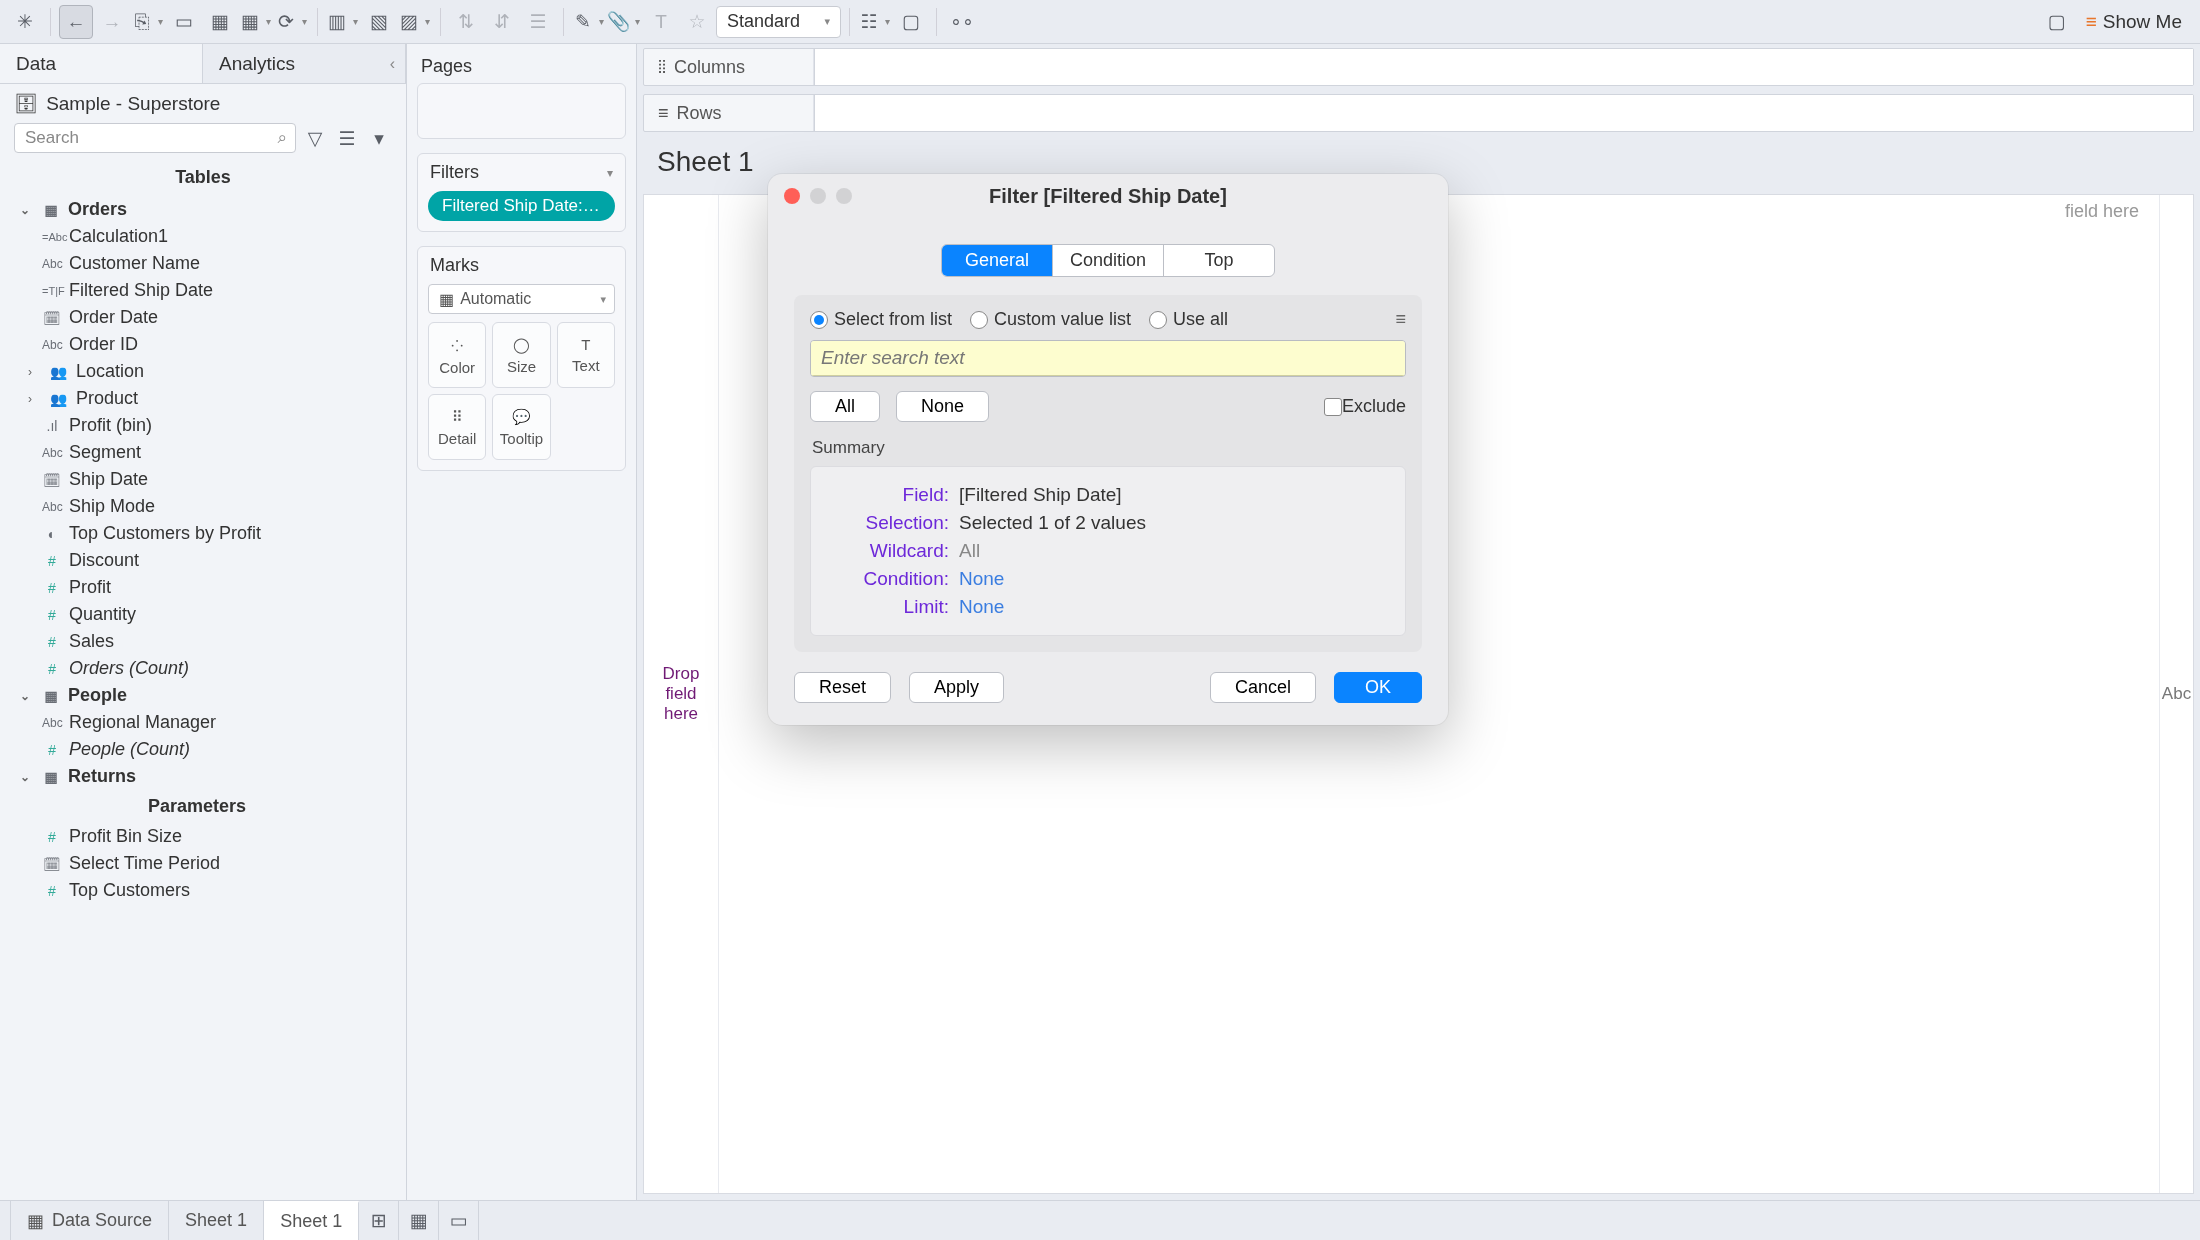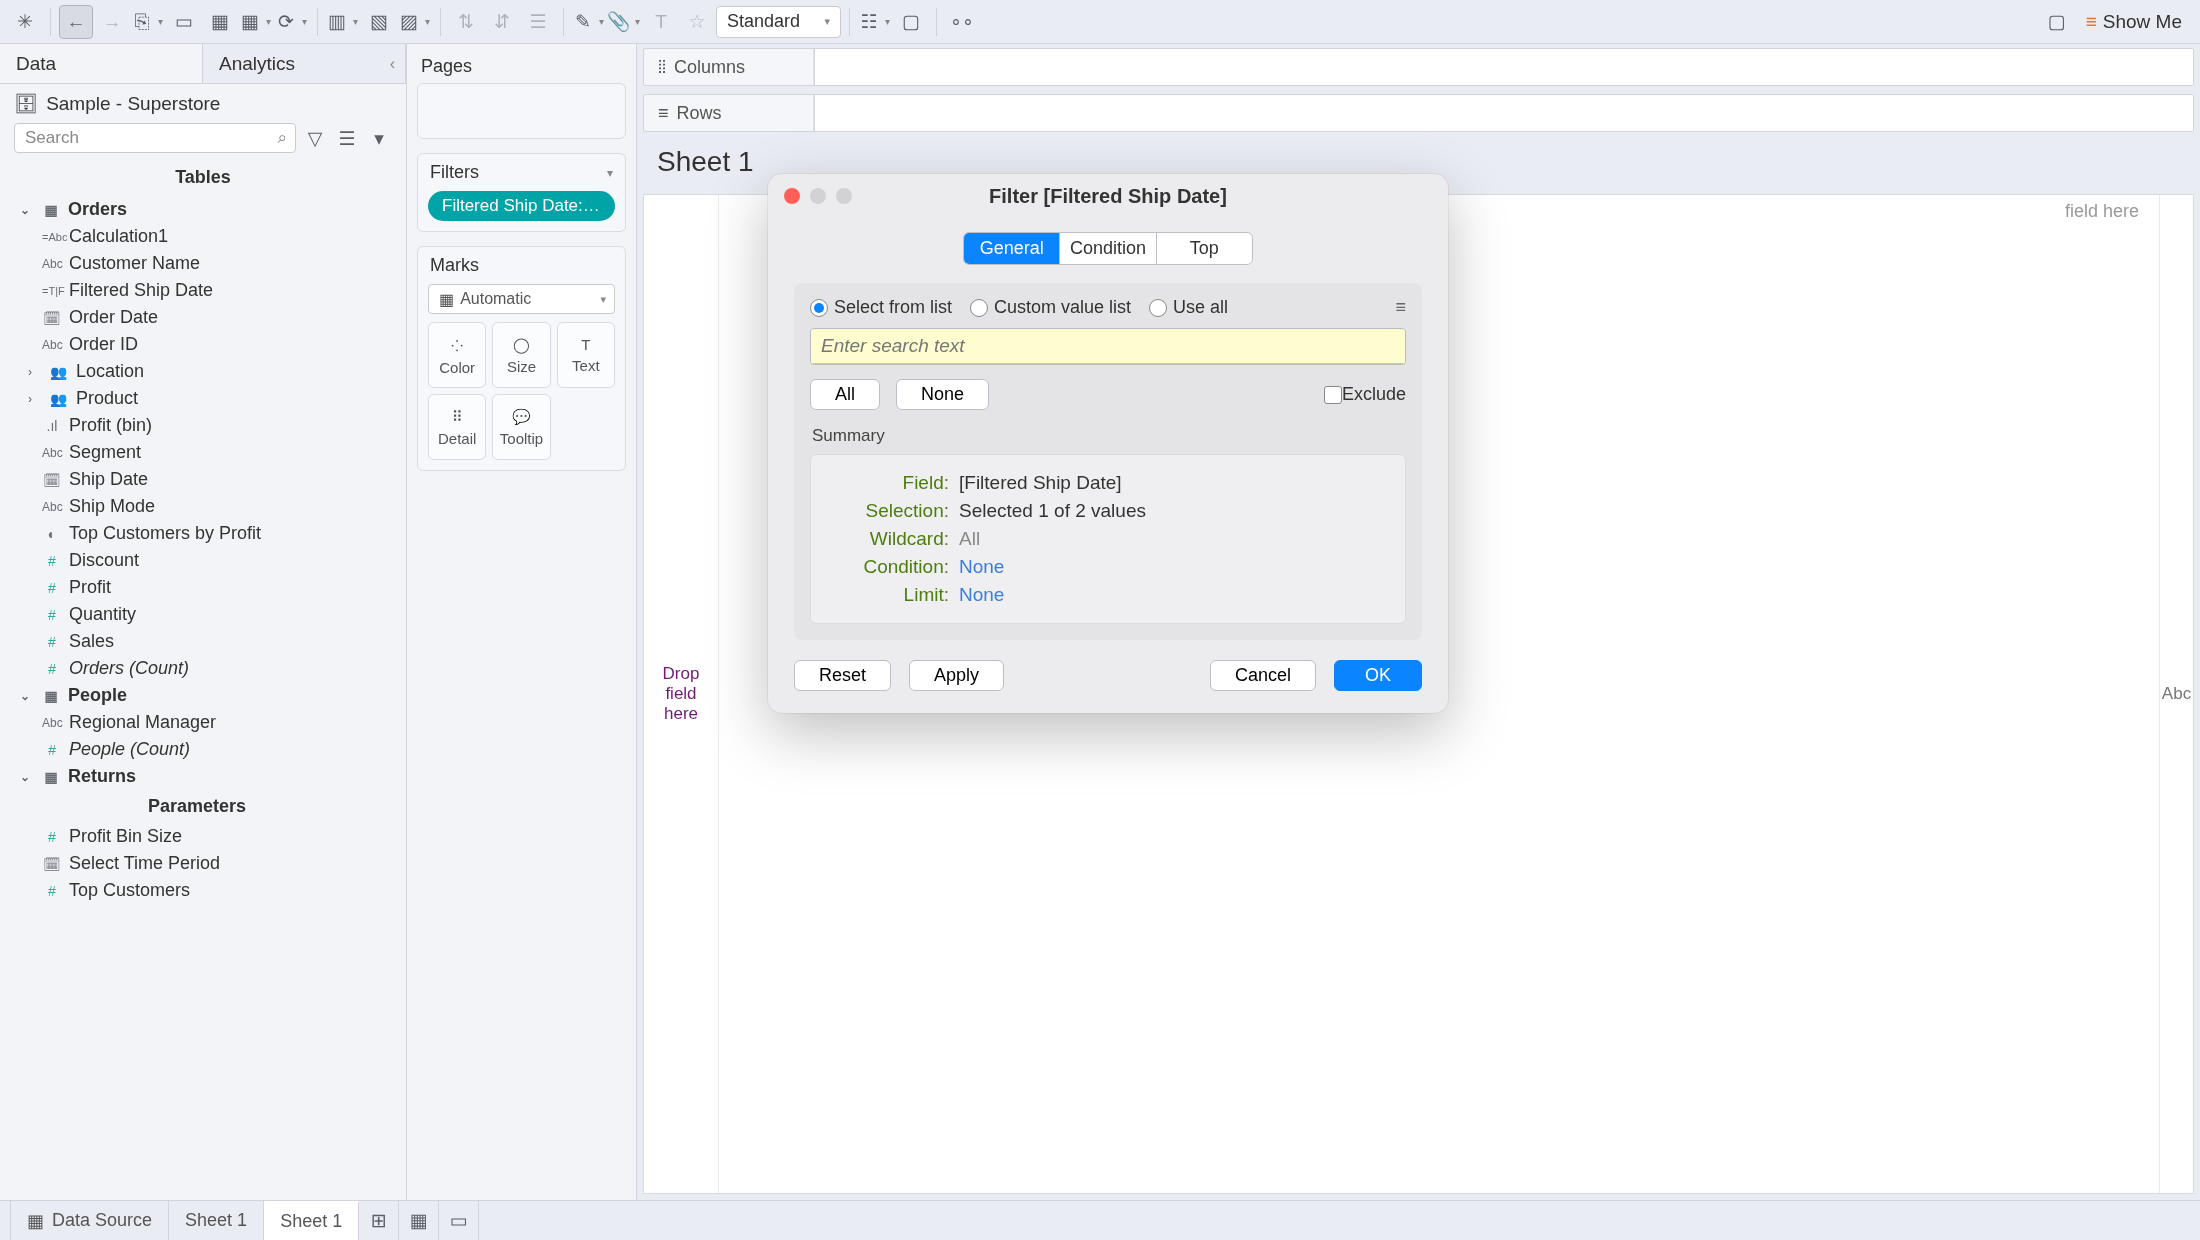--- a/index.html
+++ b/index.html
@@ -68,7 +68,7 @@
 .traffic .red { background: #ff5f57; }
 .dlg-title { width: 100%; text-align: center; font-weight: 600; font-size: 20px; }
 .dlg-body { padding: 10px 26px 22px; }
-.seg-ctrl { display: flex; width: 290px; margin: 4px auto 18px; border: 1px solid #bcbfc6; border-radius: 6px; overflow: hidden; background: #fff; }
+.seg-ctrl { display: flex; width: 334px; margin: 16px auto 18px; border: 1px solid #bcbfc6; border-radius: 6px; overflow: hidden; background: #fff; }
 .seg { flex: 1; text-align: center; padding: 5px 0; font-size: 18px; }
 .seg.sel { background: #0a84ff; color: #fff; }
 .seg + .seg { border-left: 1px solid #bcbfc6; }

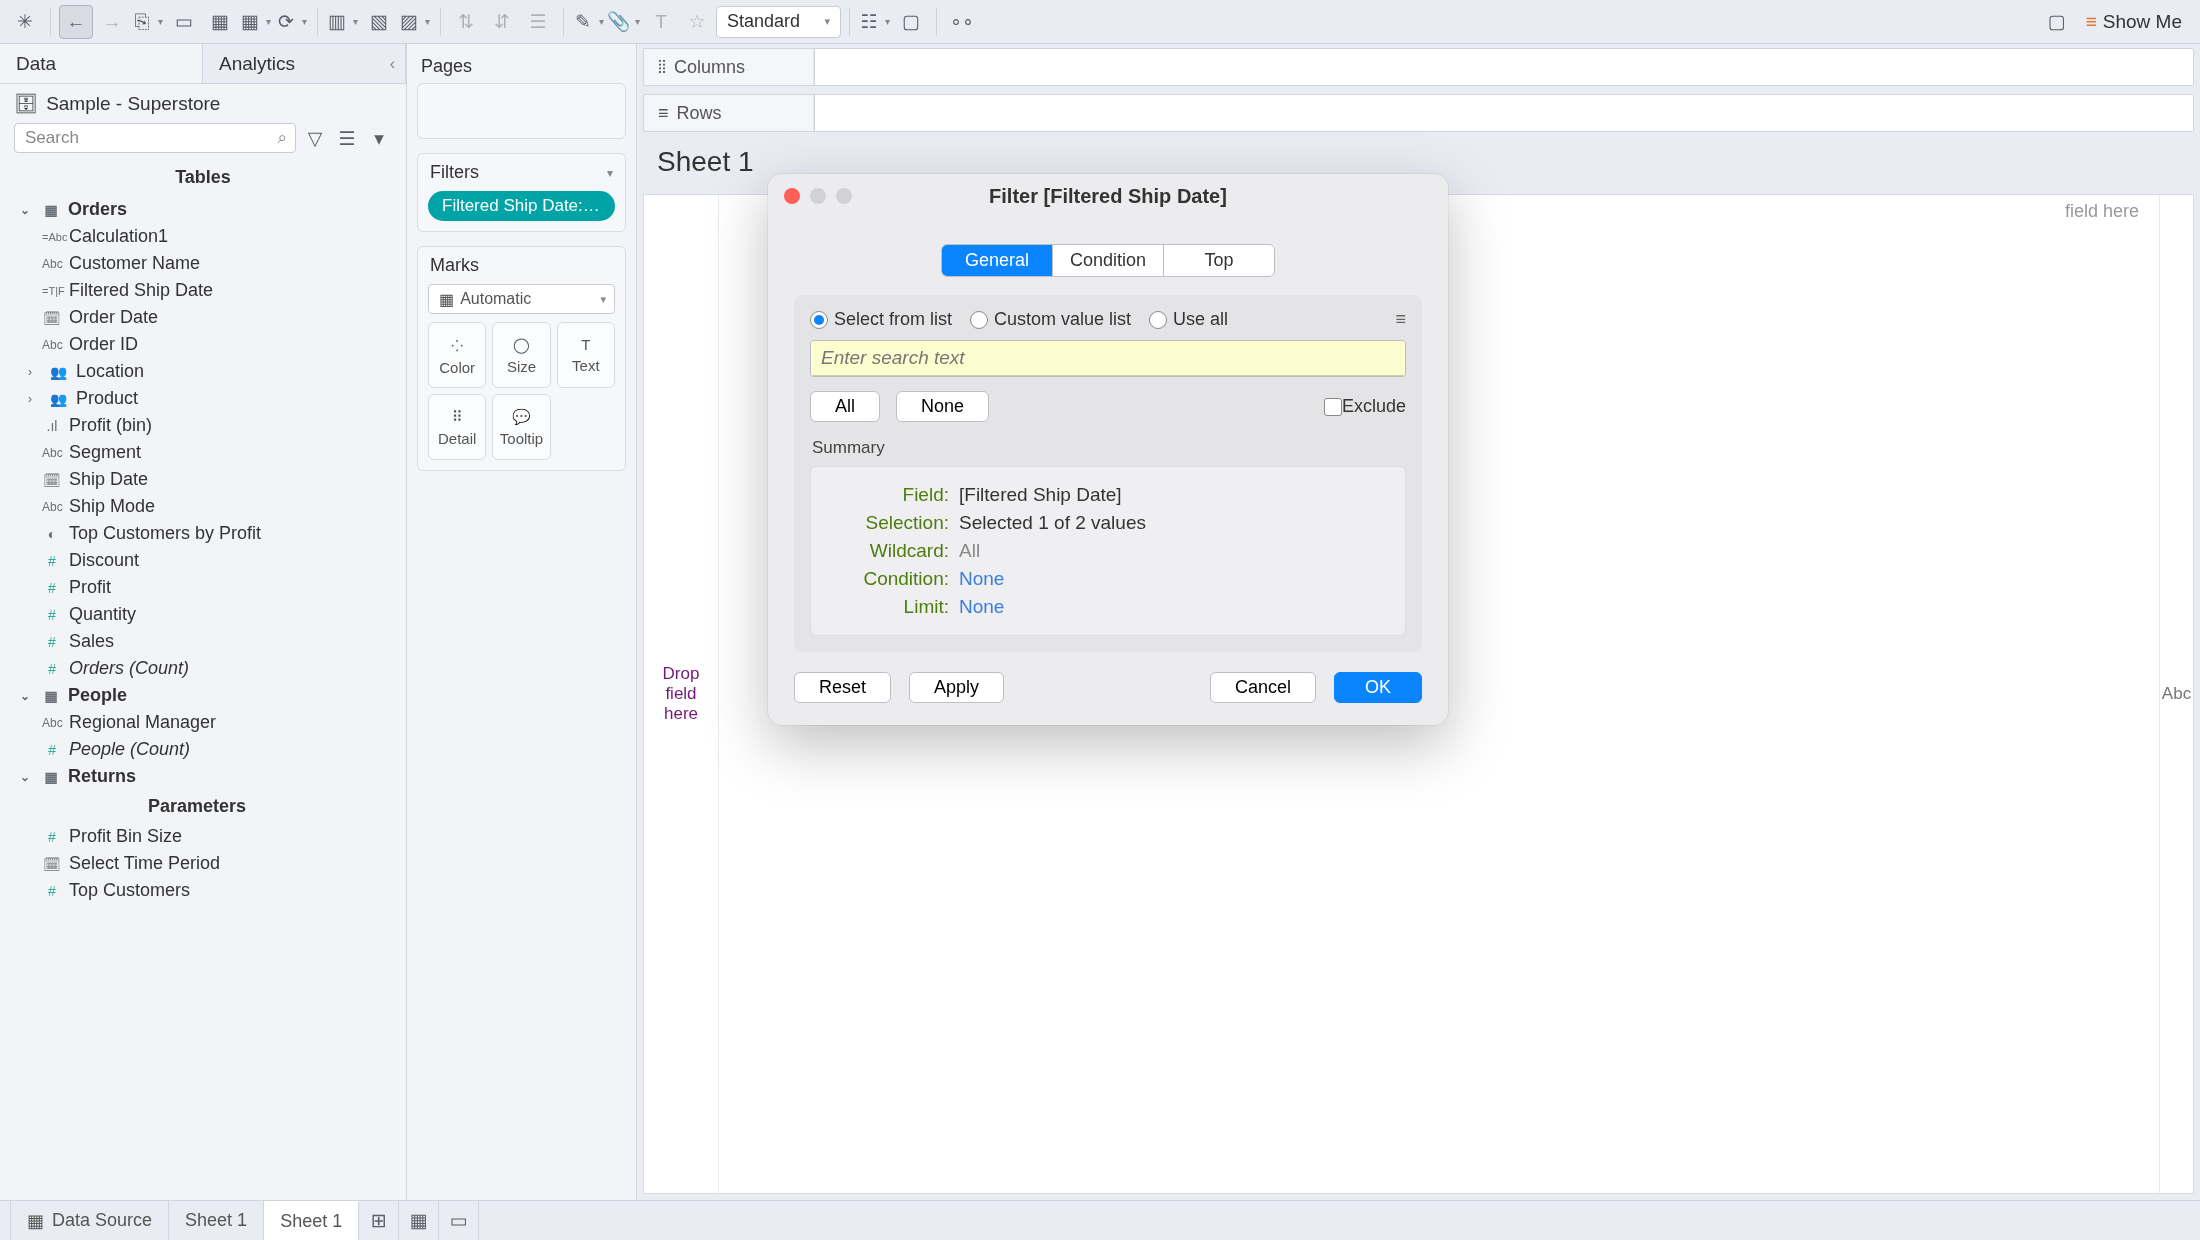--- a/index.html
+++ b/index.html
@@ -90,7 +90,7 @@
 .sum-title { font-size: 17px; margin: 16px 2px 8px; color: #444; }
 .sum-box { background: #efeff1; border: 1px solid #dcdce0; border-radius: 6px; padding: 14px 18px; font-size: 19px; }
 .sum-row { display: flex; gap: 10px; padding: 3px 0; }
-.sum-row .k { width: 120px; text-align: right; color: #4d7c0f; }
+.sum-row .k { width: 120px; text-align: right; color: #6d28d9; }
 .sum-row .v.link { color: #3a7de0; }
 .sum-row .v.muted { color: #888; }
 .dlg-foot { display: flex; gap: 18px; margin-top: 20px; }

